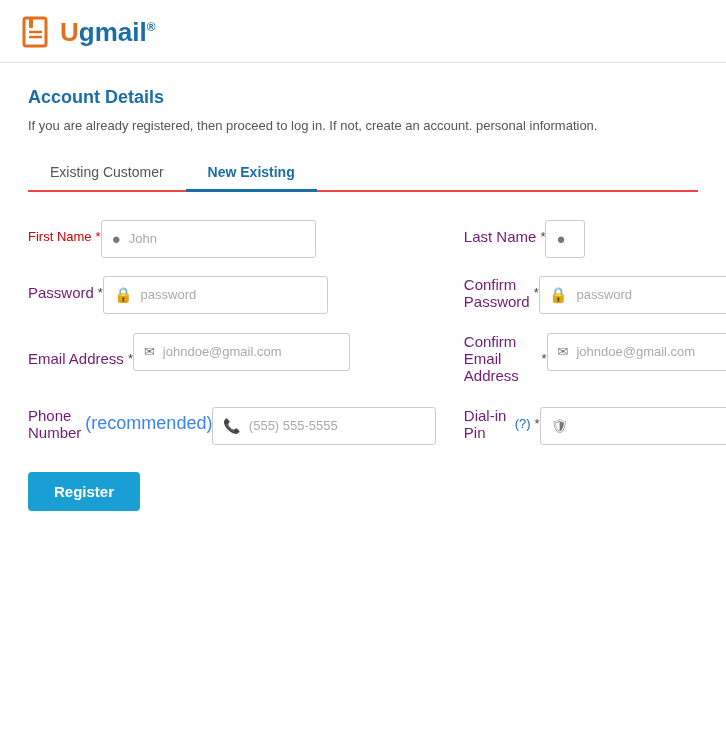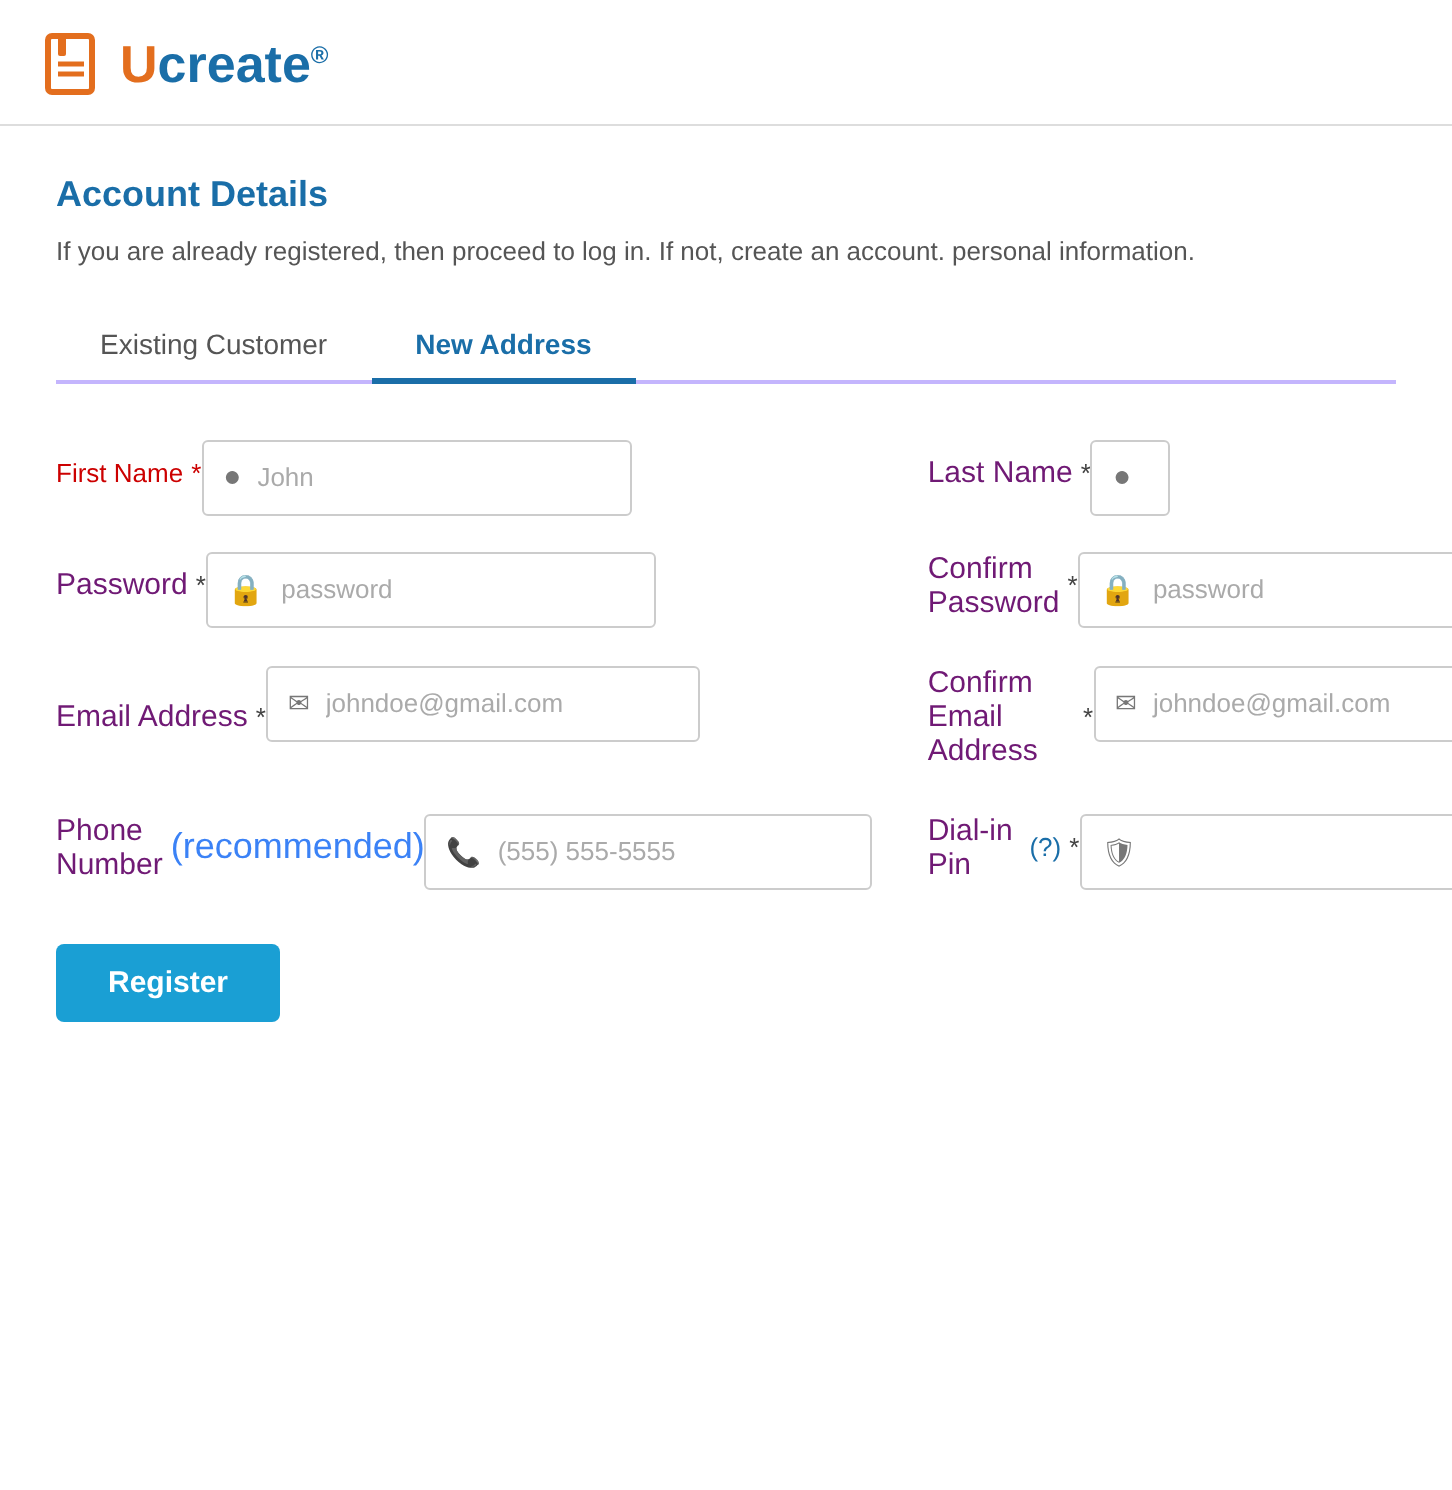--- a/index.html
+++ b/index.html
@@ -152,7 +152,7 @@
       <line x1="9" y1="23" x2="22" y2="23" stroke="#e36e1e" stroke-width="2.5"></line>
     </svg>
     <span style="font-size:26px;font-weight:bold;">
-      <span style="color:#e36e1e;">U</span><span style="color:#1a6ea8;">create</span><sup style="font-size:12px;color:#1a6ea8;">®</sup>
+      <span style="color:#e36e1e;">U</span><span style="color:#1a6ea8;">gmail</span><sup style="font-size:12px;color:#1a6ea8;">®</sup>
     </span>
   </div>
 </div>

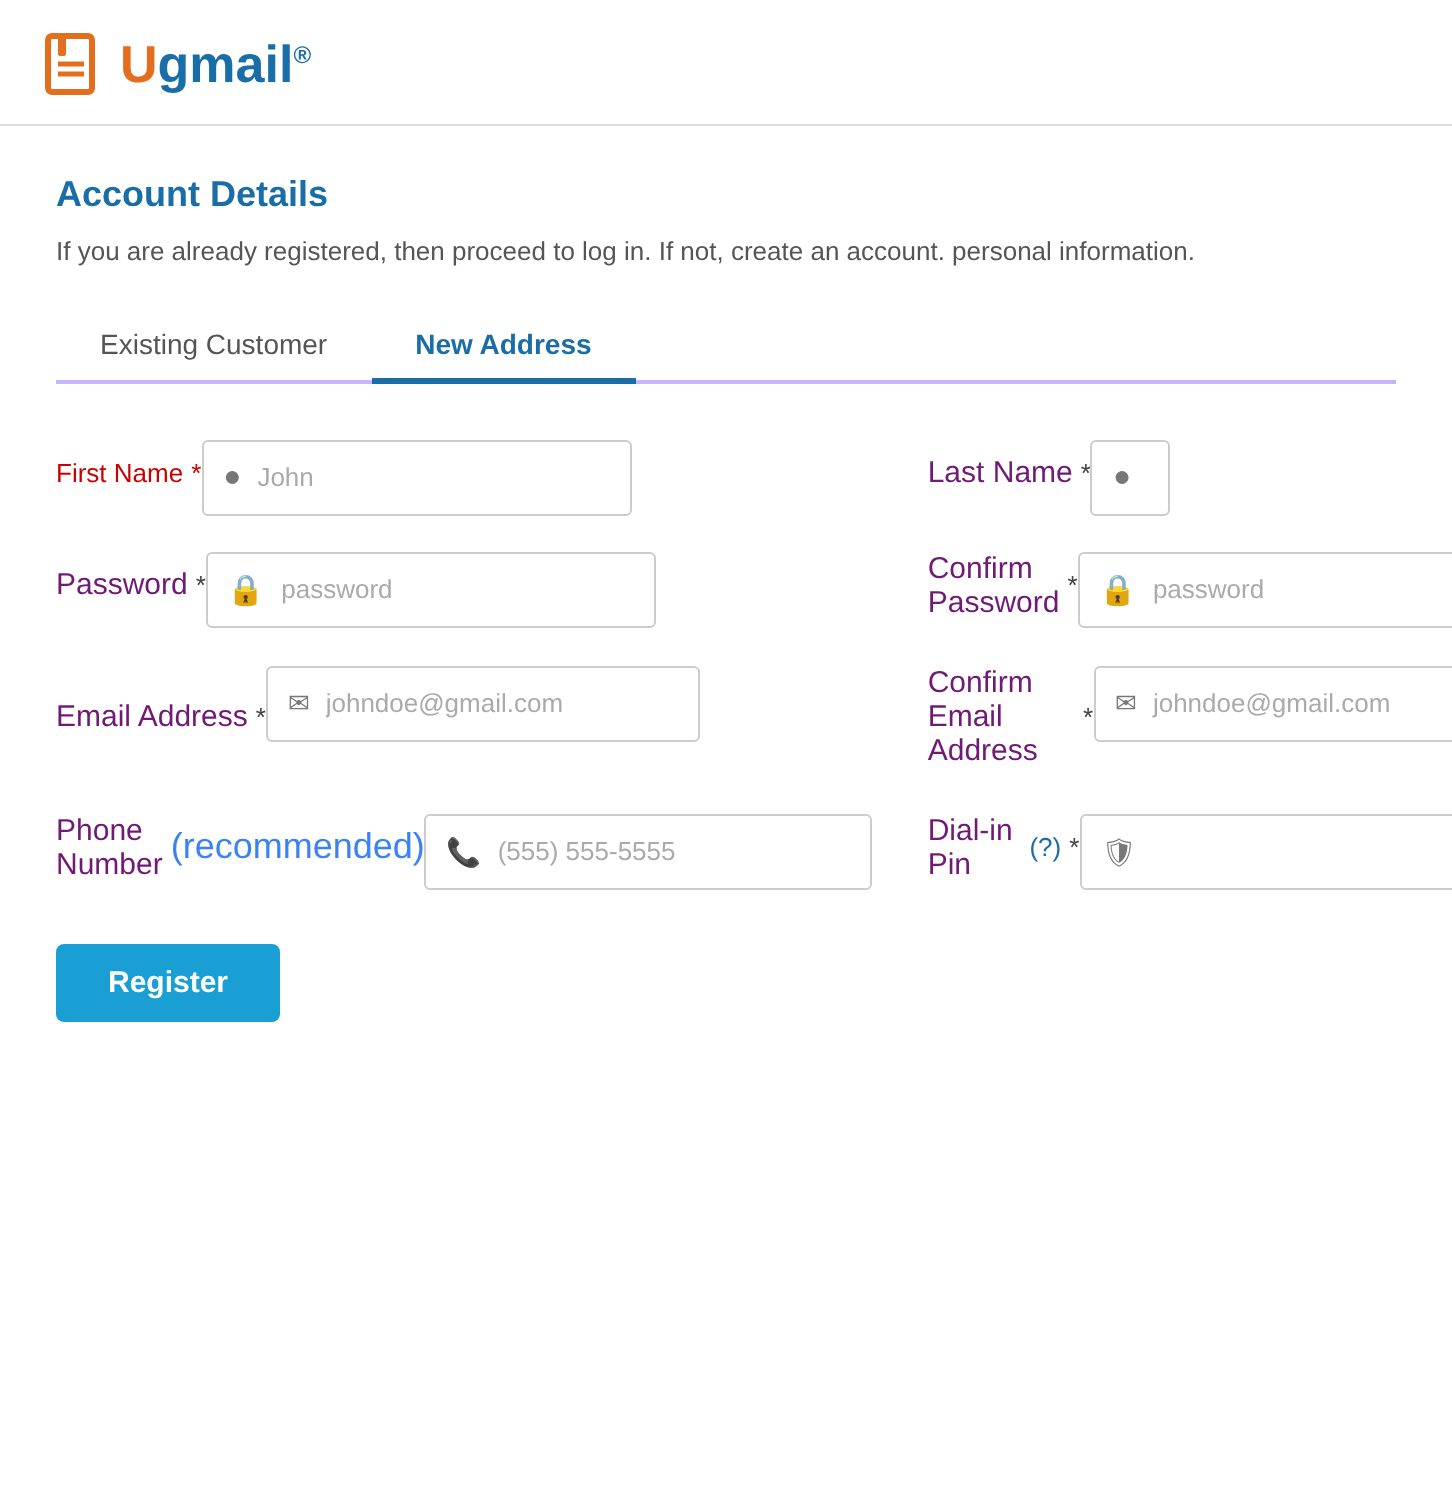--- a/index.html
+++ b/index.html
@@ -40,7 +40,7 @@
     }
     .tabs {
       display: flex;
-      border-bottom: 2px solid #c4b5fd;
+      border-bottom: 2px solid #ef4444;
       margin-bottom: 28px;
     }
     .tab {

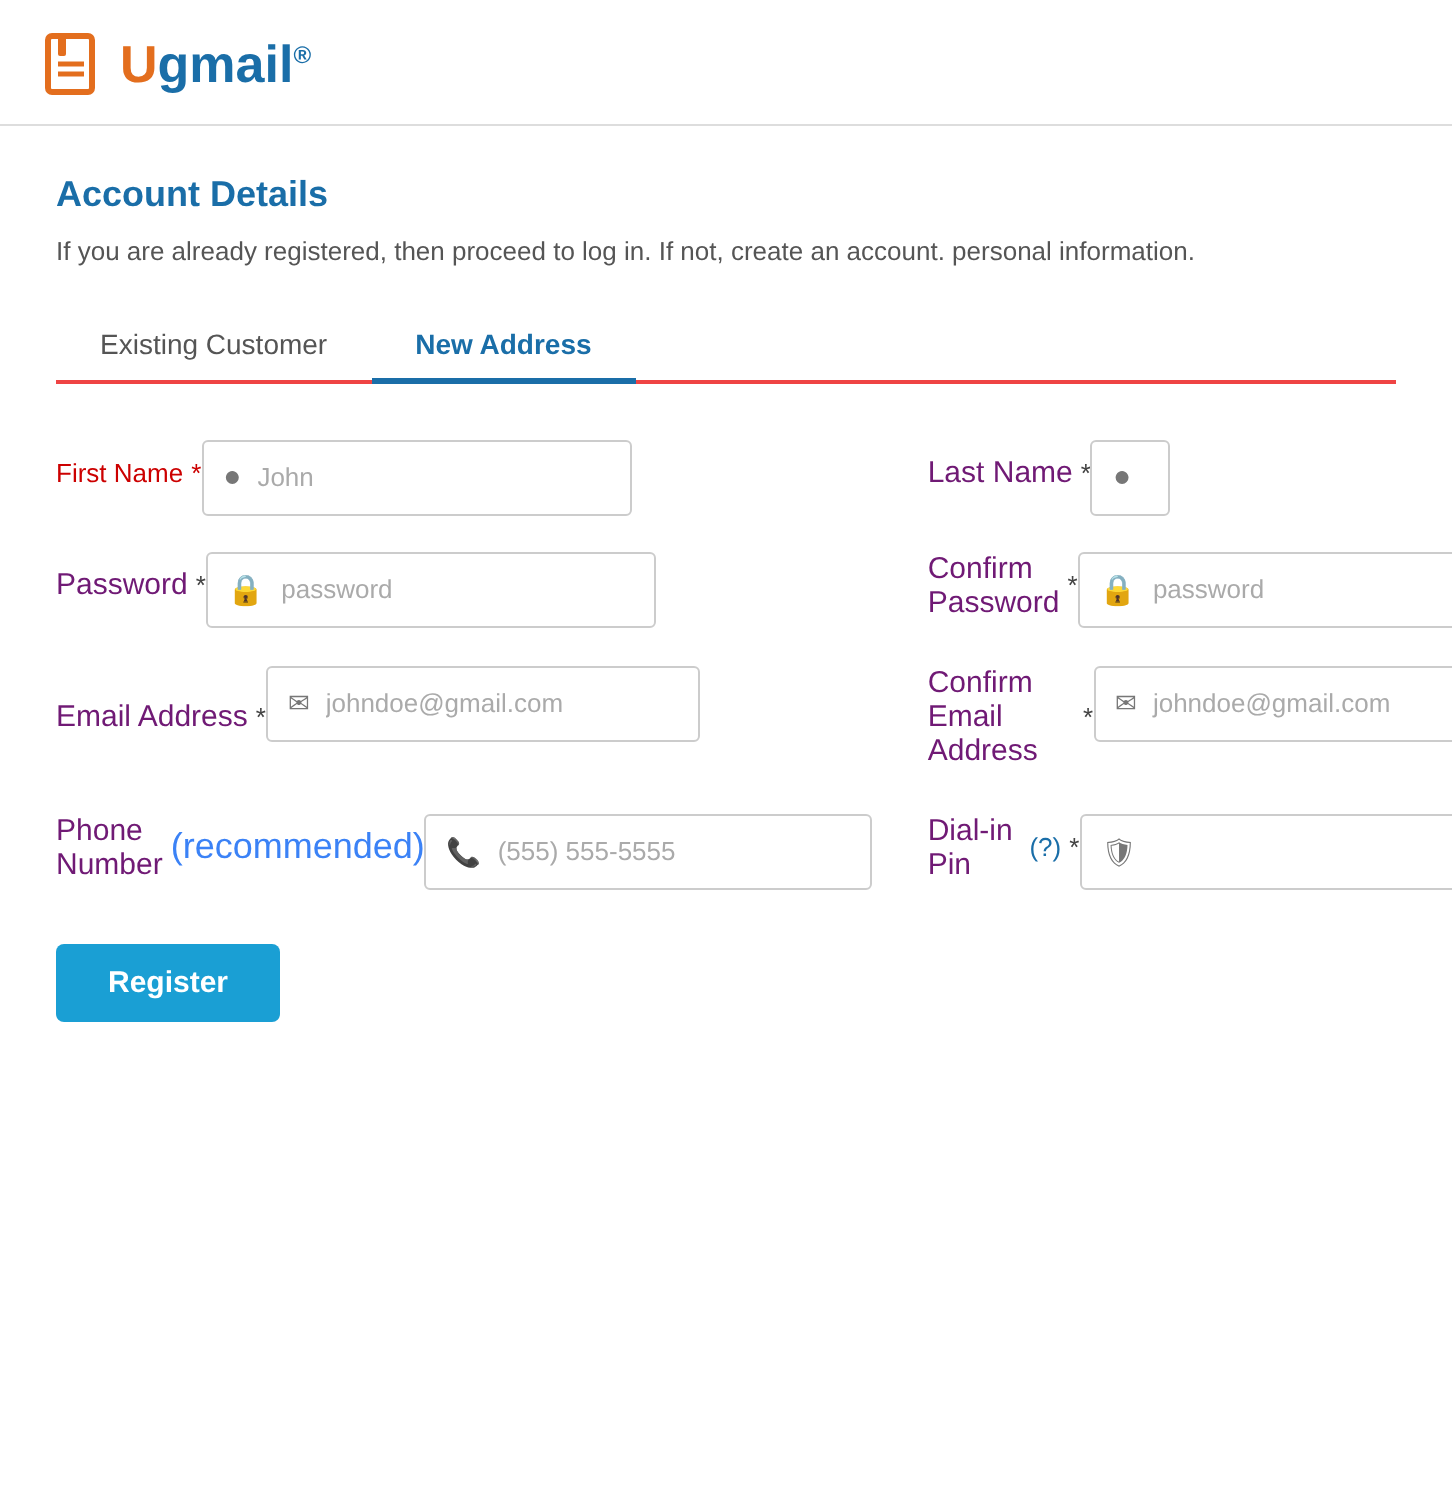--- a/index.html
+++ b/index.html
@@ -163,7 +163,7 @@
 
   <div class="tabs">
     <button class="tab">Existing Customer</button>
-    <button class="tab active">New Address</button>
+    <button class="tab active">New Existing</button>
   </div>
 
   <form>

